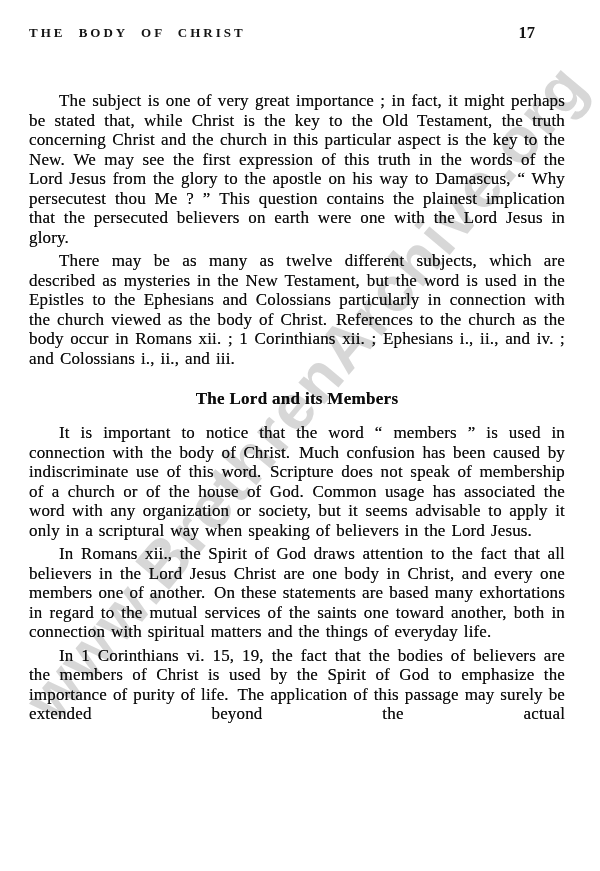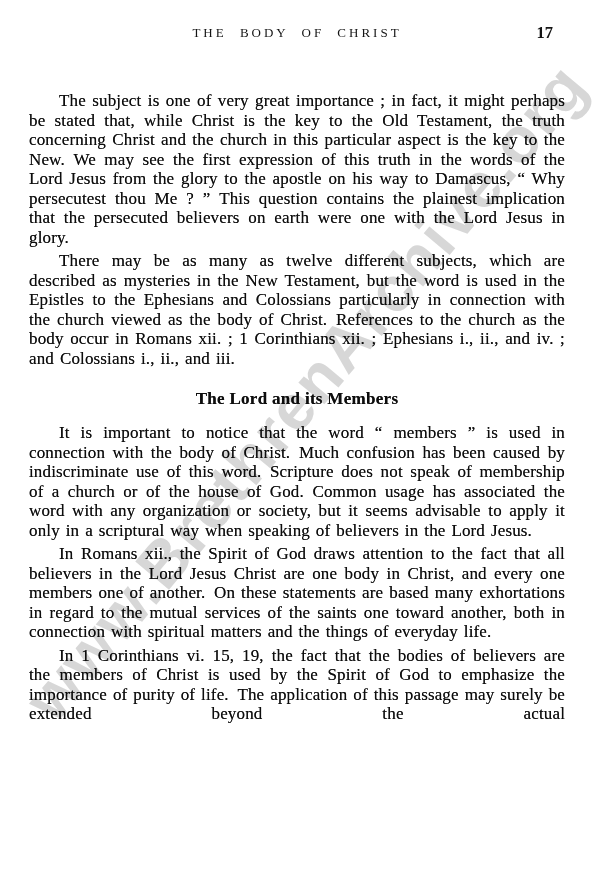--- a/index.html
+++ b/index.html
@@ -46,9 +46,9 @@
     position: absolute;
     left: 0;
     right: 0;
-    text-align: center;
+    text-align: left;
     font-size: 13px;
-    font-weight: 400;
+    font-weight: 700;
     letter-spacing: 3px;
     word-spacing: 7px;
     color: #141414;

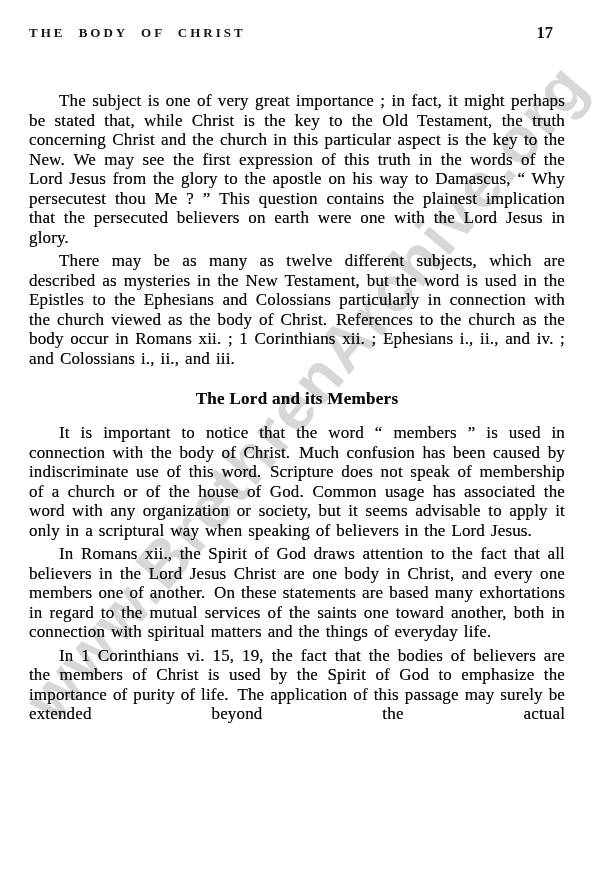--- a/index.html
+++ b/index.html
@@ -55,7 +55,7 @@
   }
   .page-num {
     position: absolute;
-    right: 12px;
+    right: 30px;
     top: -2px;
     font-size: 16.5px;
     font-weight: 700;

